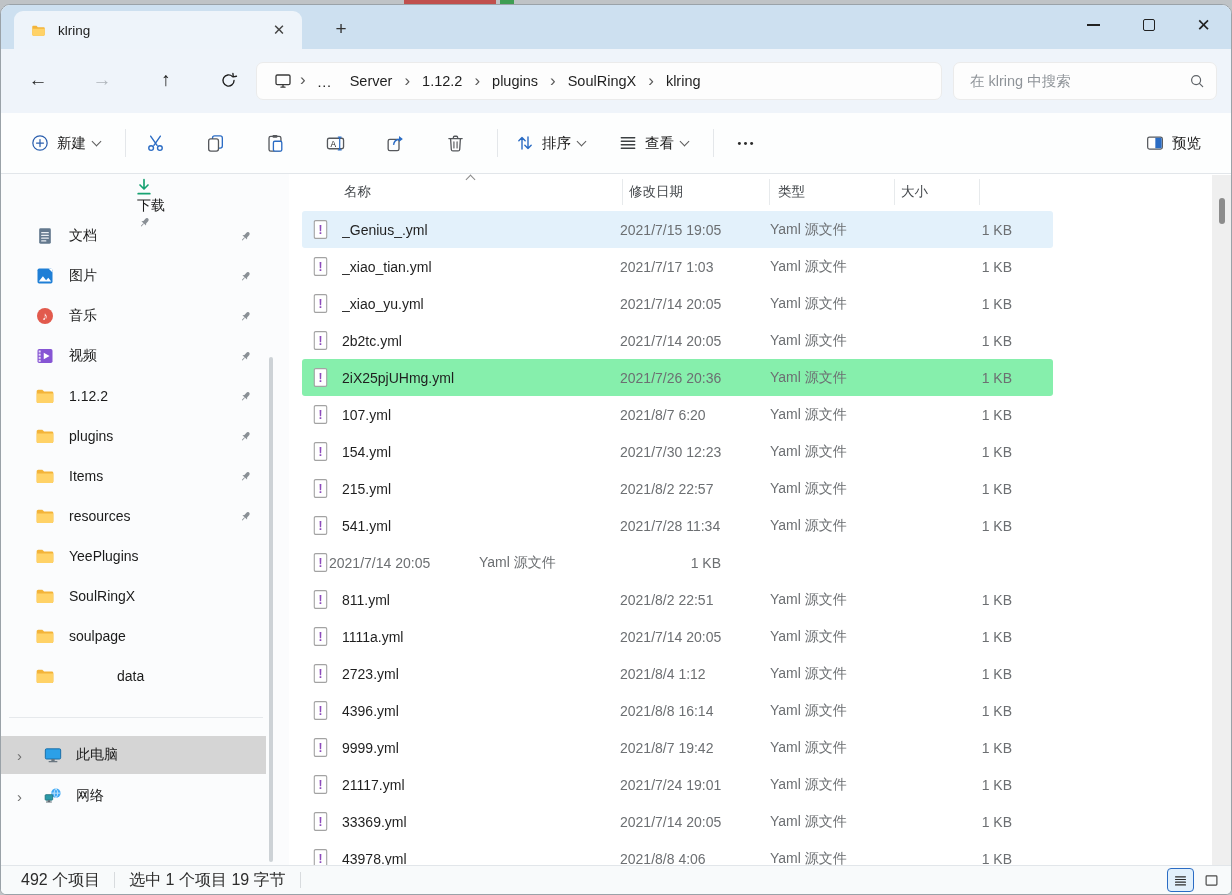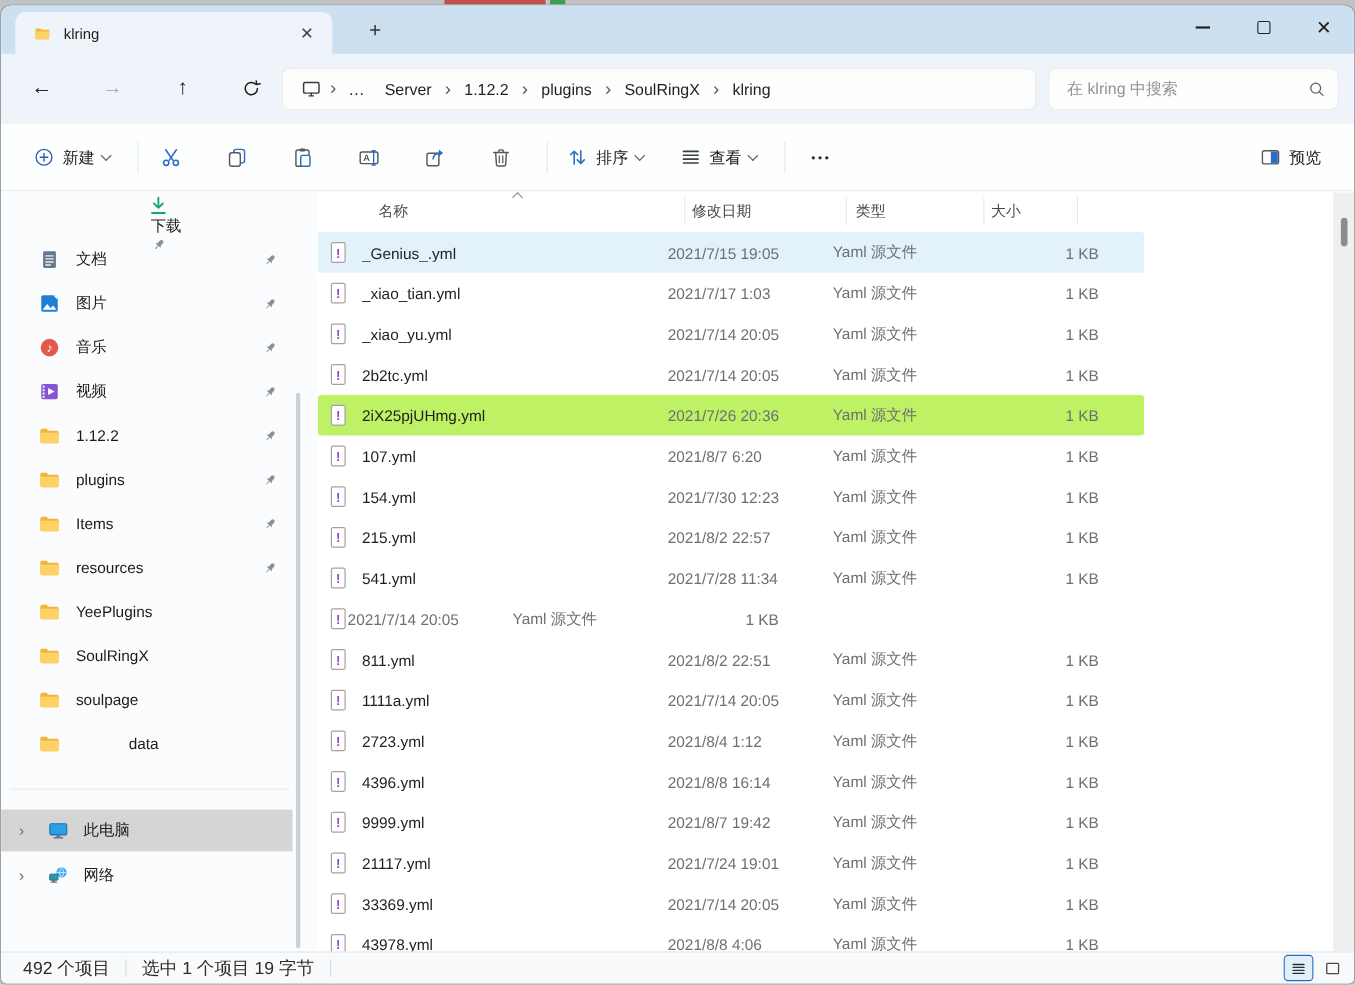--- a/index.html
+++ b/index.html
@@ -76,7 +76,7 @@
   .colsep{position:absolute;top:5px;width:1px;height:26px;background:#e7eaec;}
   .sortcaret{position:absolute;left:178px;top:2px;width:7px;height:7px;border-left:1.3px solid #8a8a8a;
     border-top:1.3px solid #8a8a8a;transform:rotate(45deg);}
-  .rows{position:absolute;left:0;top:37px;width:751px;height:660px;overflow:hidden;}
+  .rows{position:absolute;left:13px;top:37px;width:751px;height:660px;overflow:hidden;}
   .frow{position:relative;width:751px;height:37px;display:flex;align-items:center;border-radius:3px;}
   .frow.highlight{background:var(--hover-blue);}
   .frow.selected{background:#bef264;}

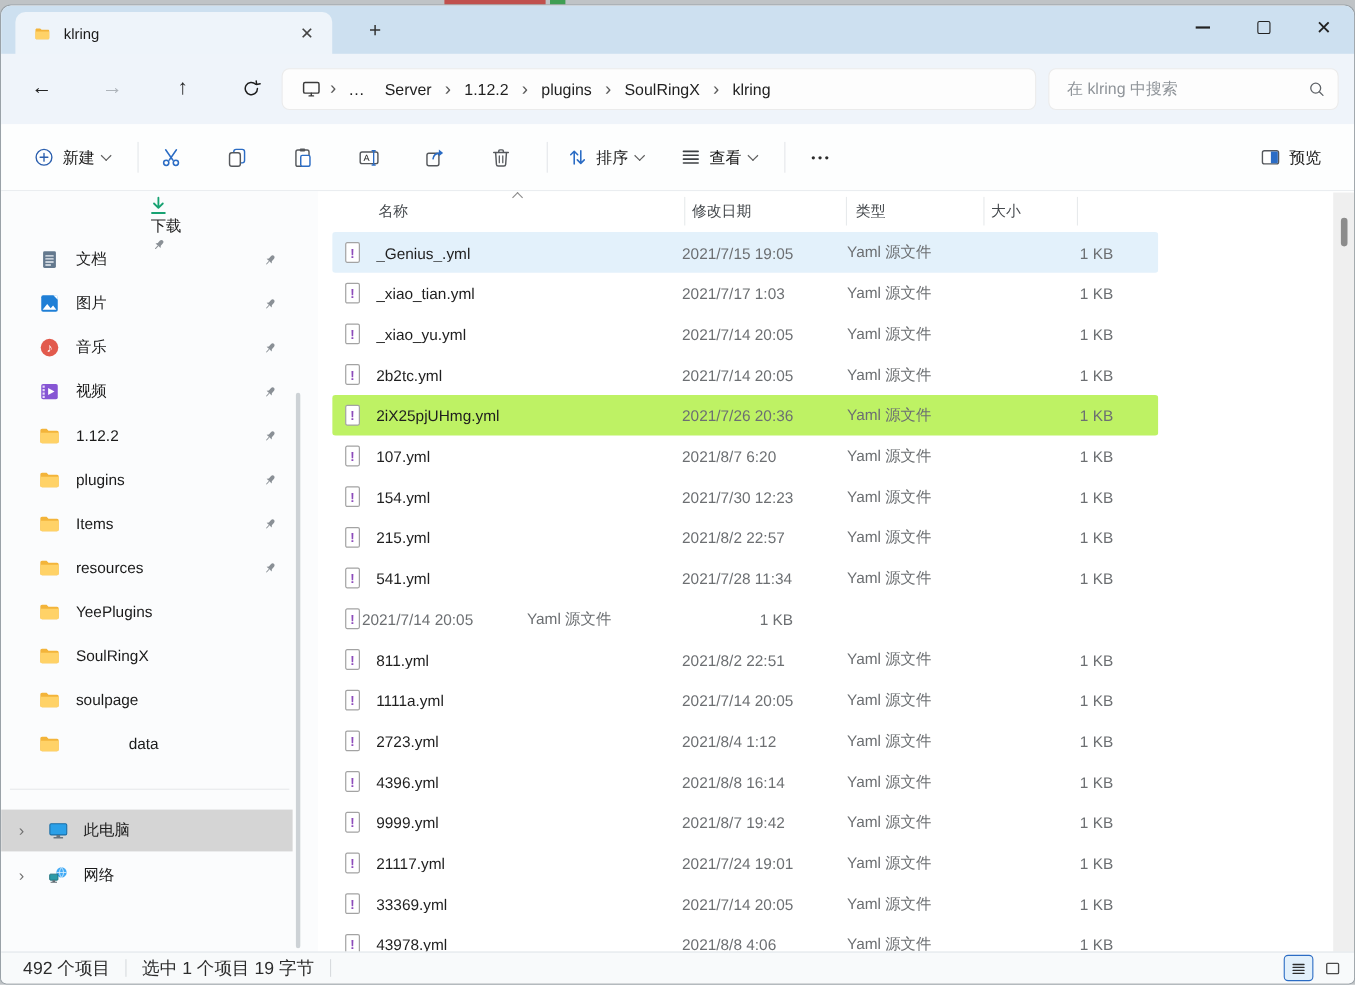--- a/index.html
+++ b/index.html
@@ -79,7 +79,7 @@
   .rows{position:absolute;left:13px;top:37px;width:751px;height:660px;overflow:hidden;}
   .frow{position:relative;width:751px;height:37px;display:flex;align-items:center;border-radius:3px;}
   .frow.highlight{background:var(--hover-blue);}
-  .frow.selected{background:#bef264;}
+  .frow.selected{background:#86efac;}
   .frow svg.ficon{width:17px;height:21px;margin:0 0 0 10px;flex:0 0 auto;}
   .fname{font-size:14px;color:#1f1f1f;margin-left:13px;width:278px;white-space:nowrap;overflow:hidden;}
   .fdate{font-size:14px;color:#6c6f72;width:150px;}

